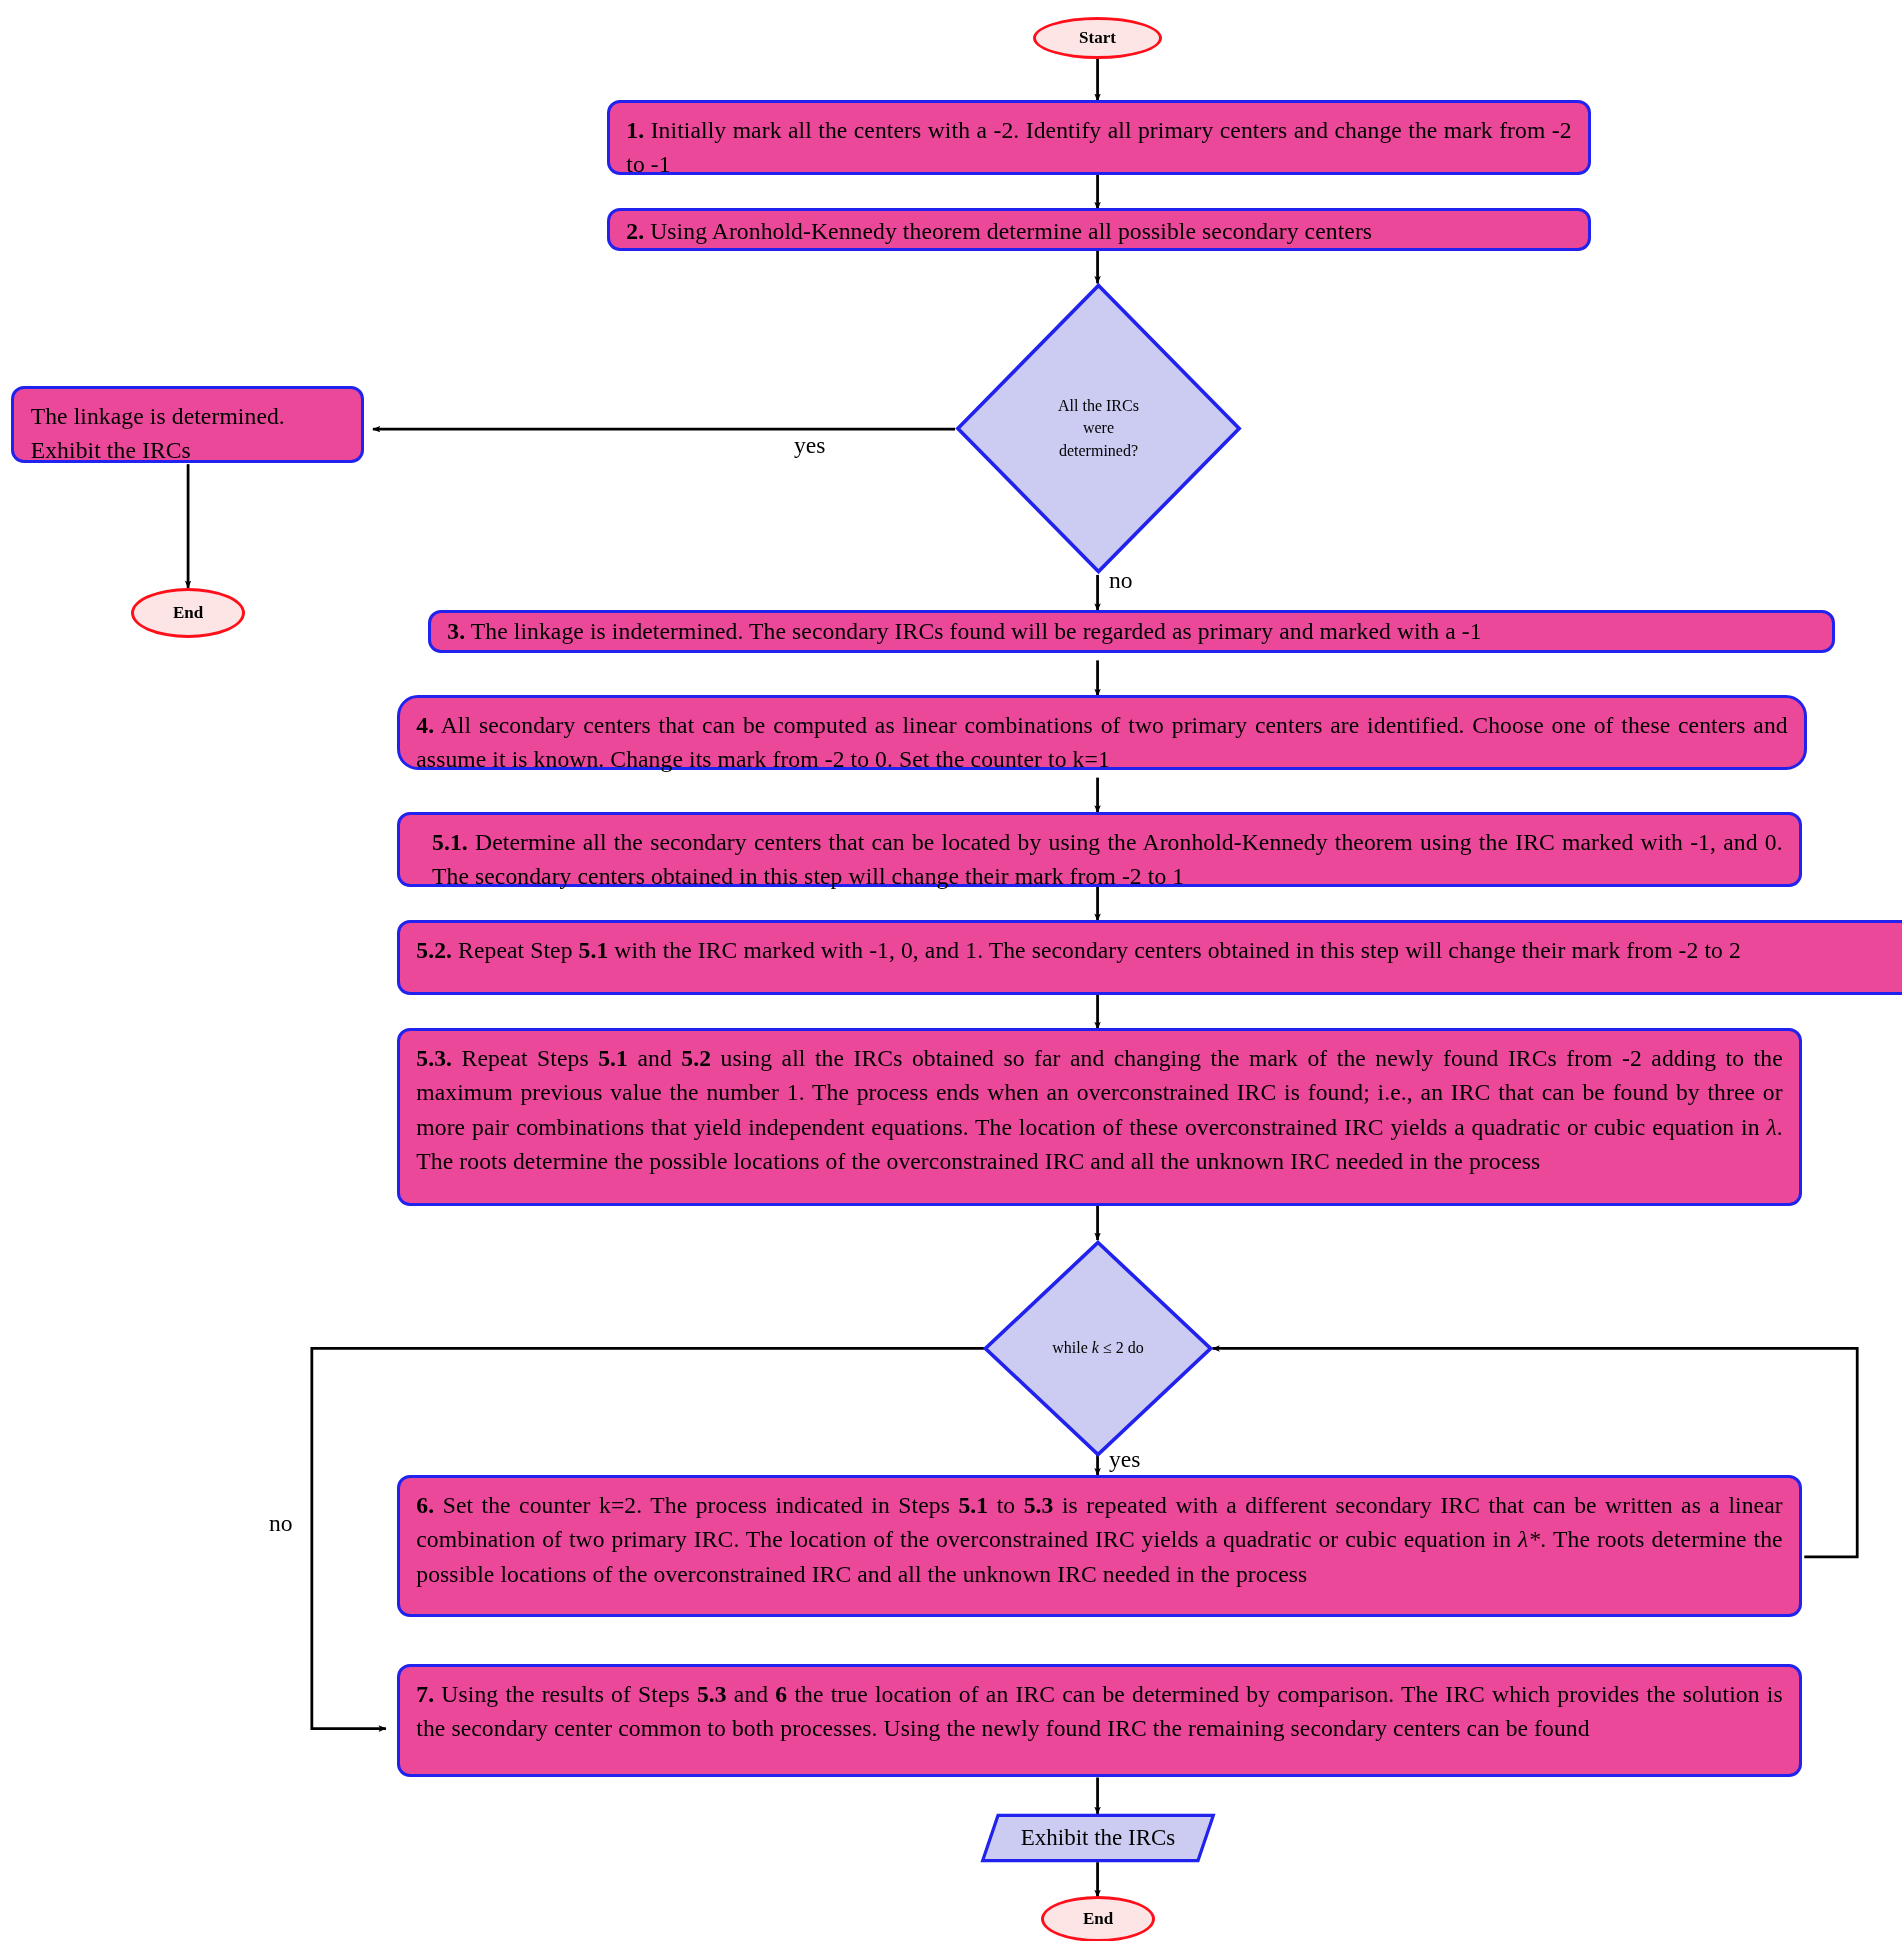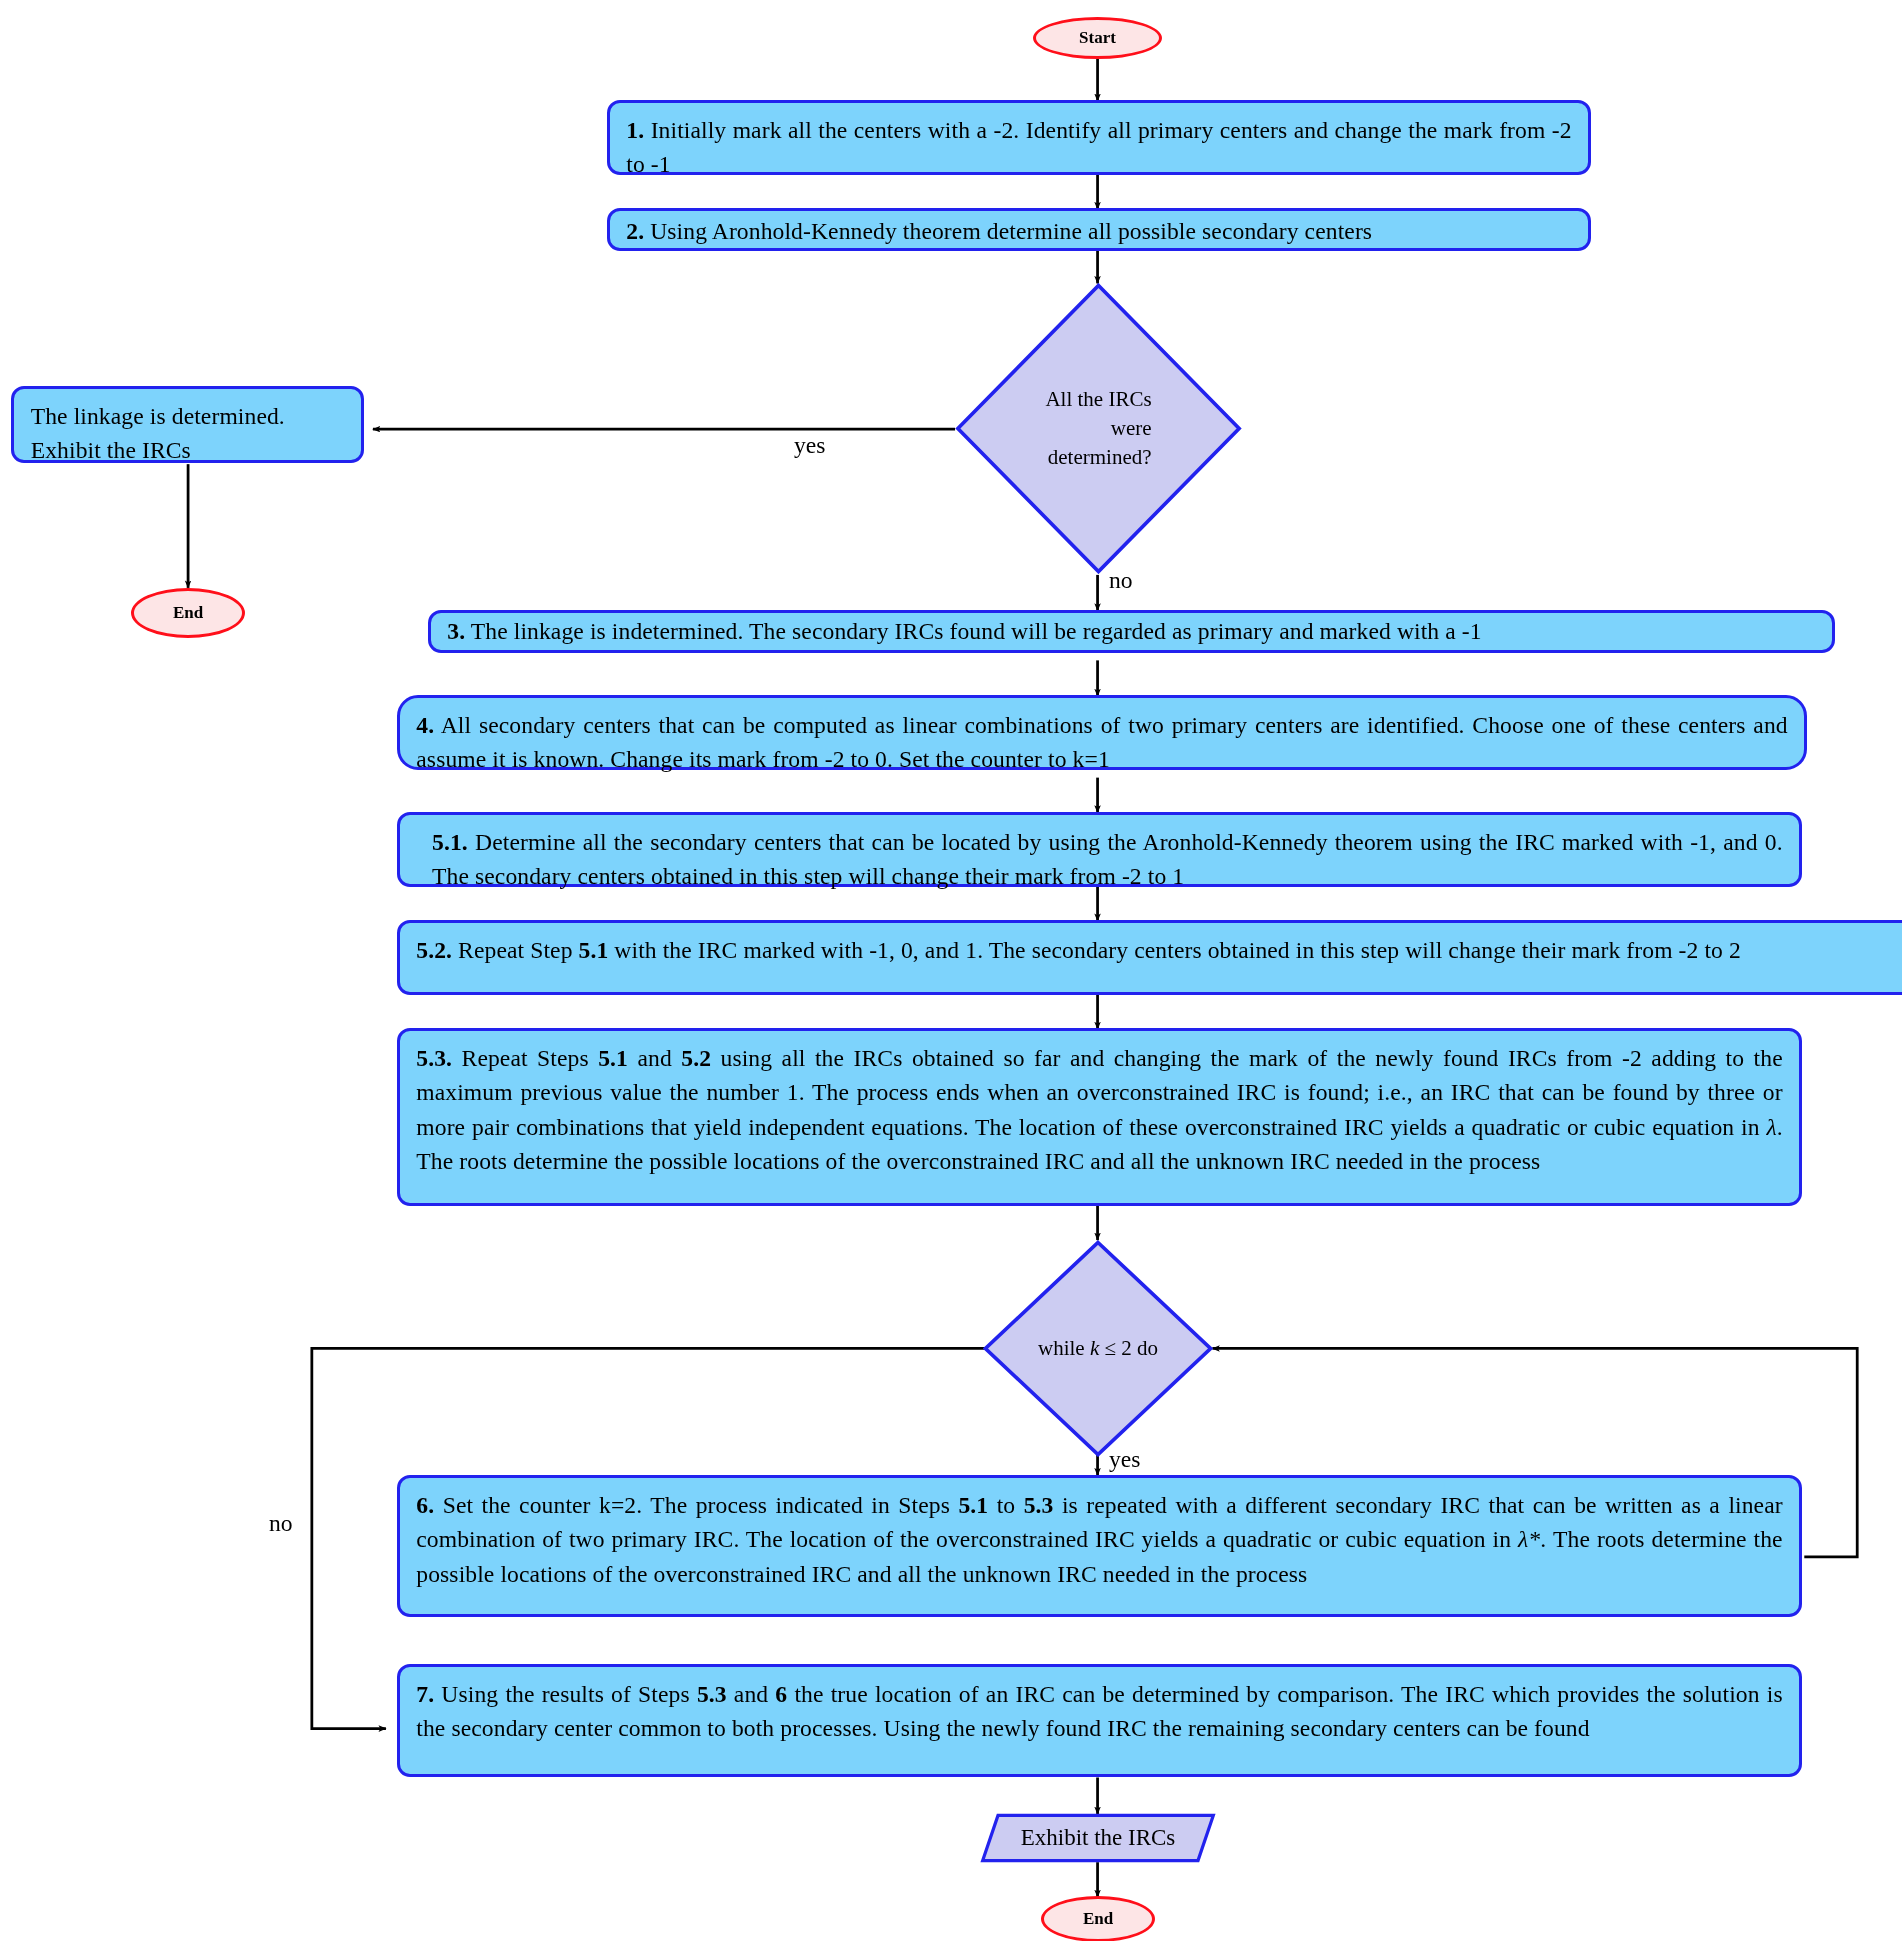--- a/index.html
+++ b/index.html
@@ -32,7 +32,7 @@
   }
   
   .proc {
-    background: #7dd3fc;
+    background: #ec4899;
     border: 3.3px solid #2222ee;
     border-radius: 13px;
     padding: 9.8px 16.3px 11.4px 16.3px;

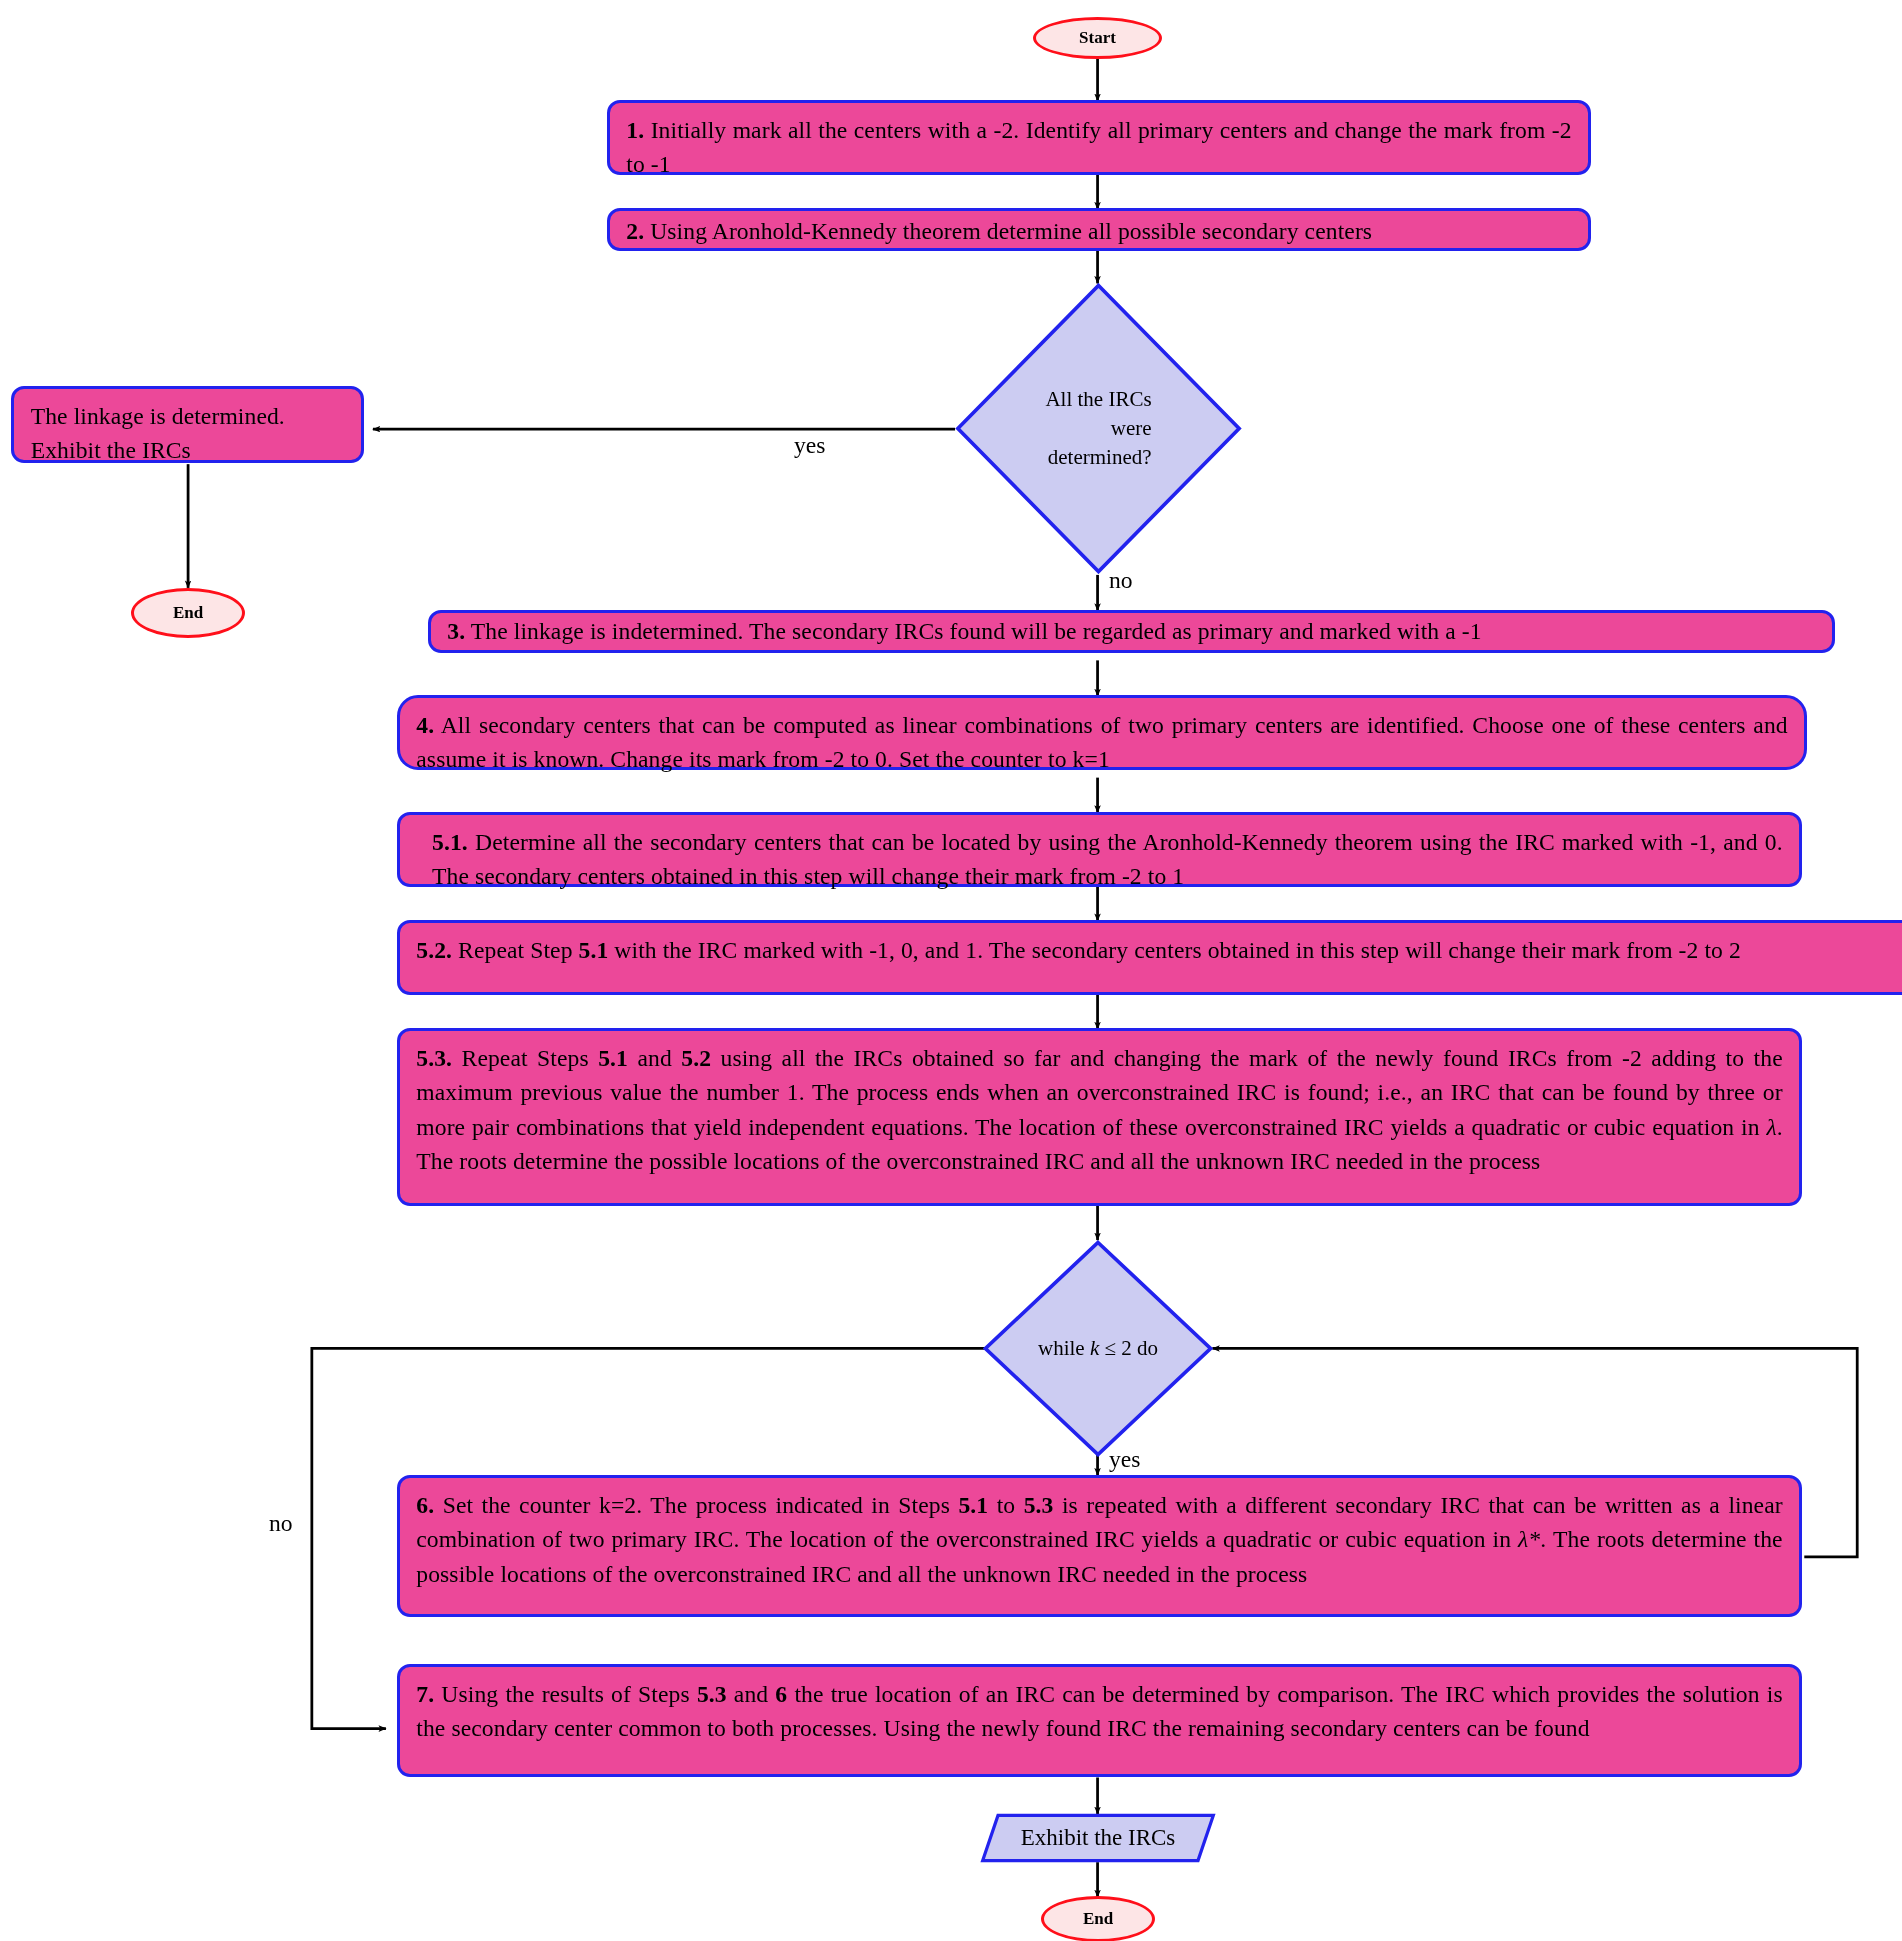--- a/index.html
+++ b/index.html
@@ -71,8 +71,8 @@
     display: flex;
     align-items: center;
     justify-content: center;
-    text-align: right;
-    font-size: 21px;
+    text-align: center;
+    font-size: 16px;
     line-height: 1.38;
     color: #000000;
   }

